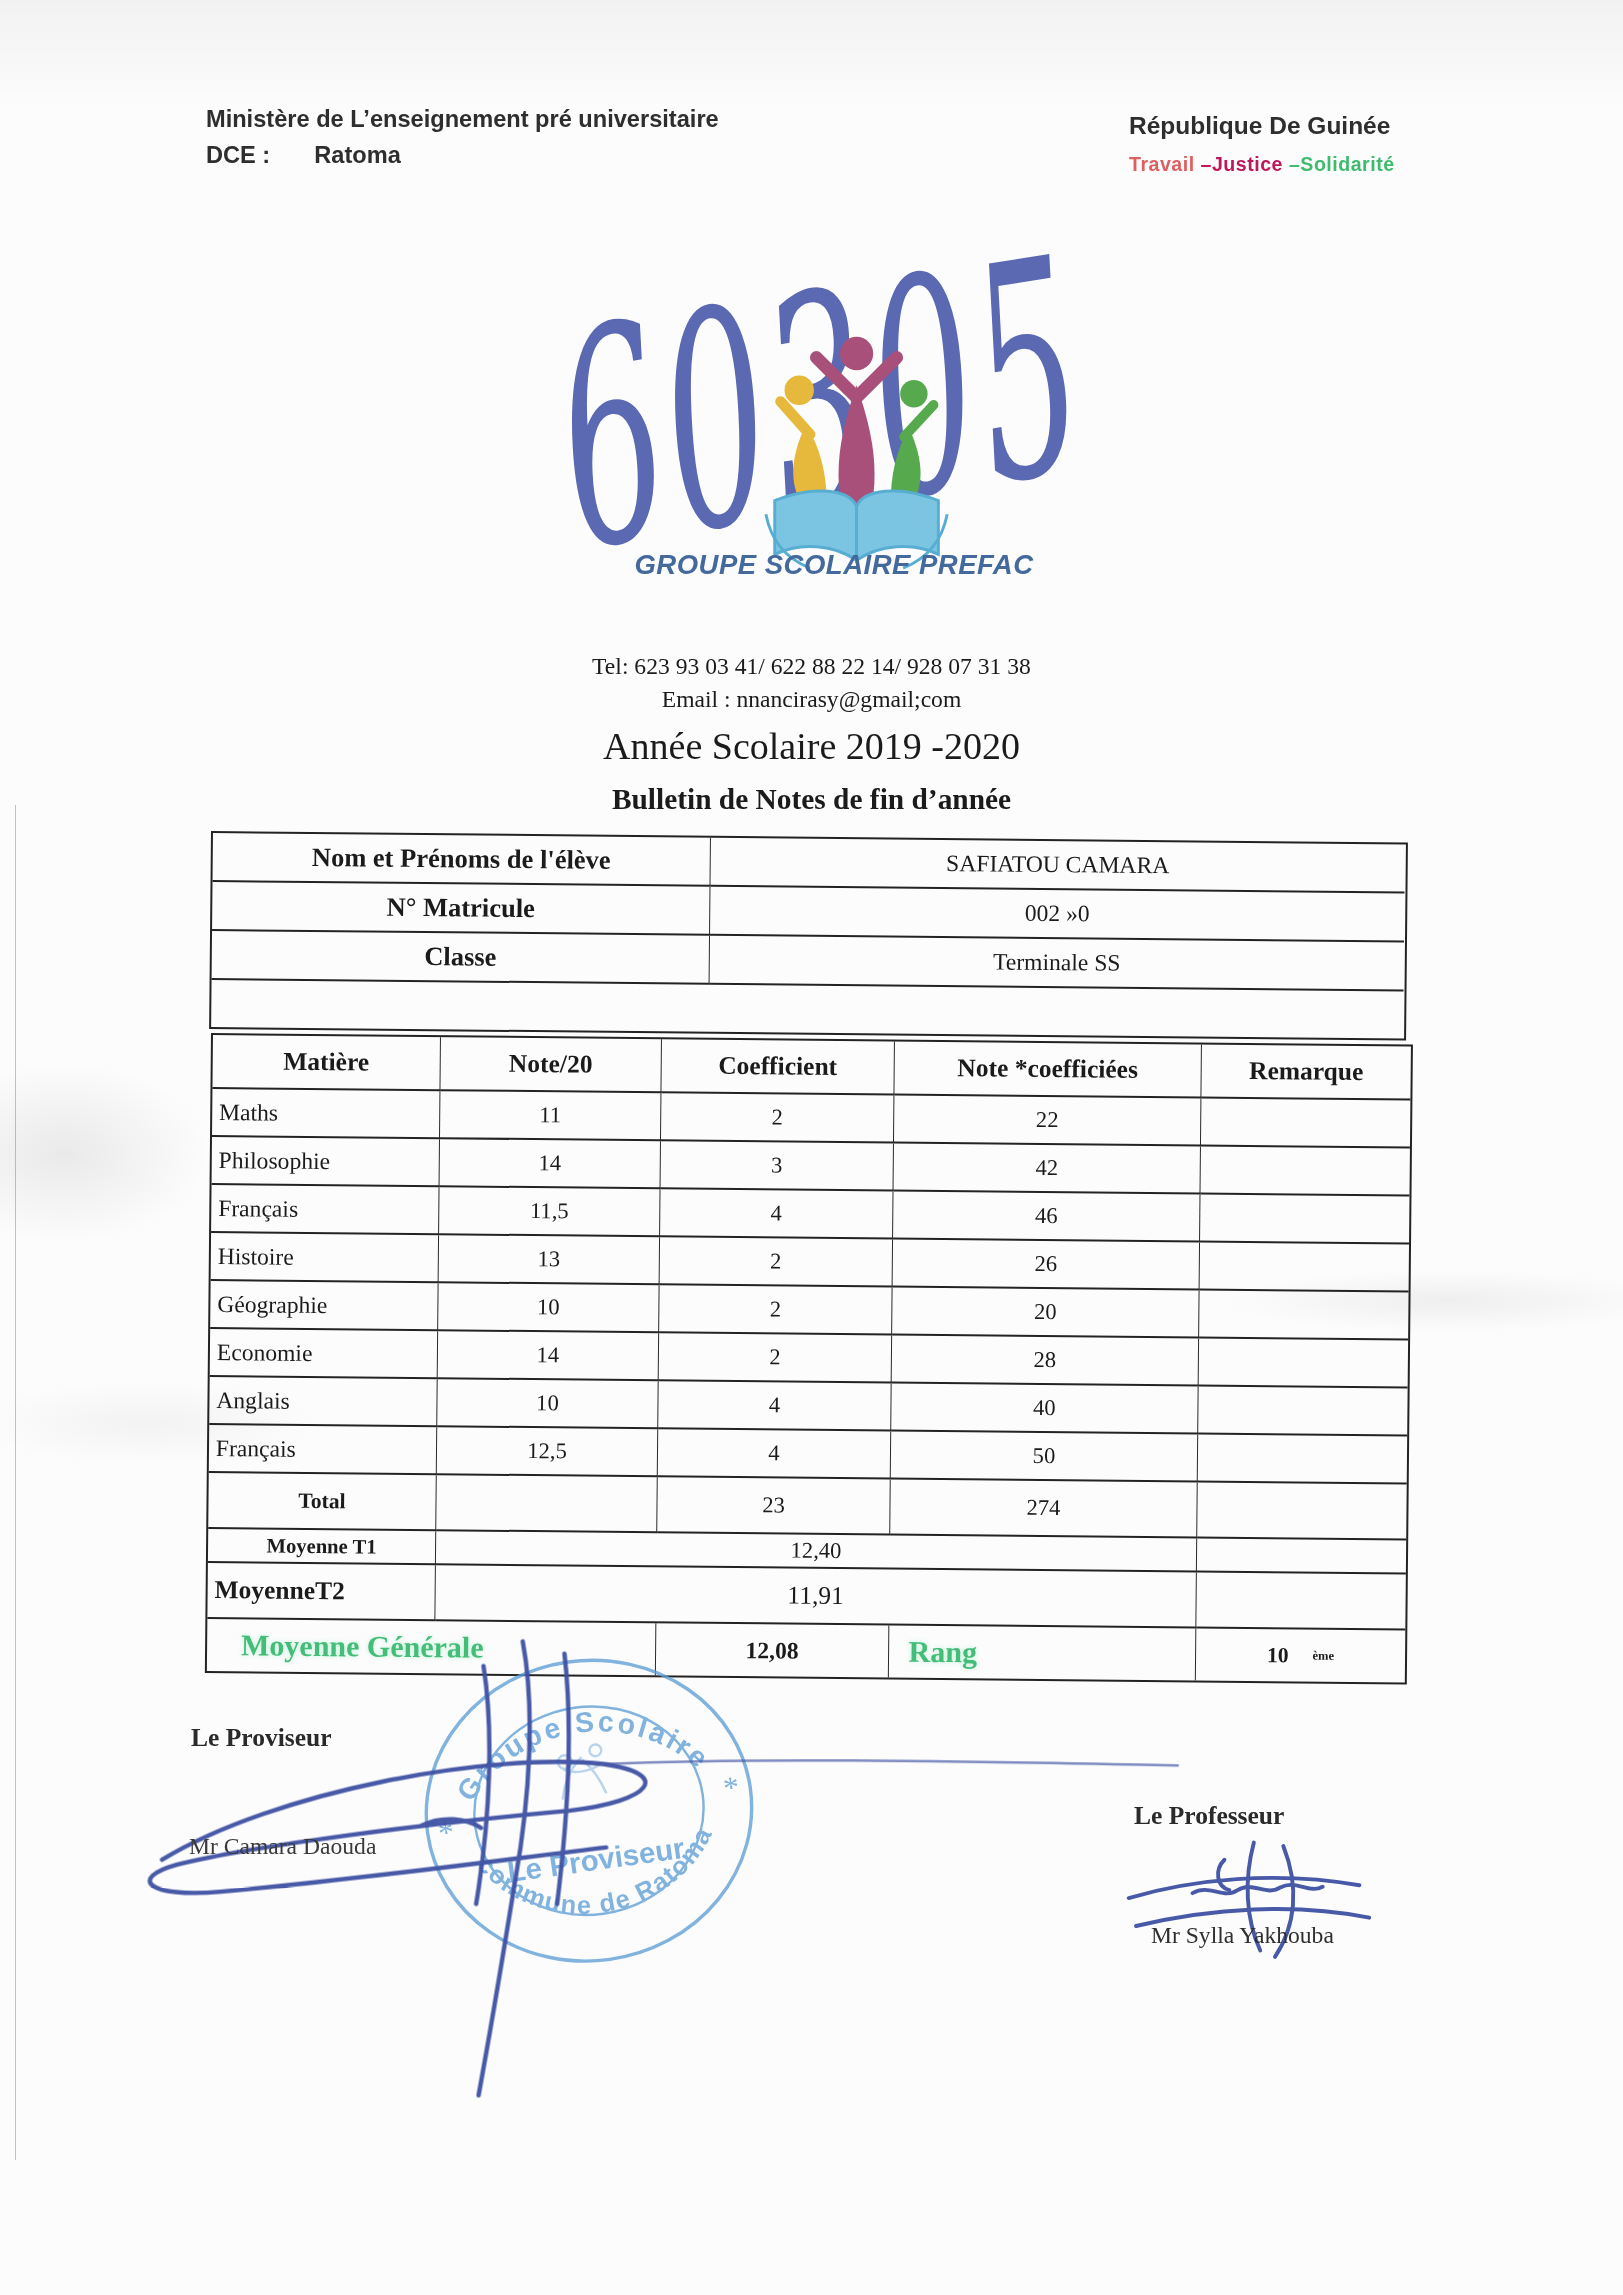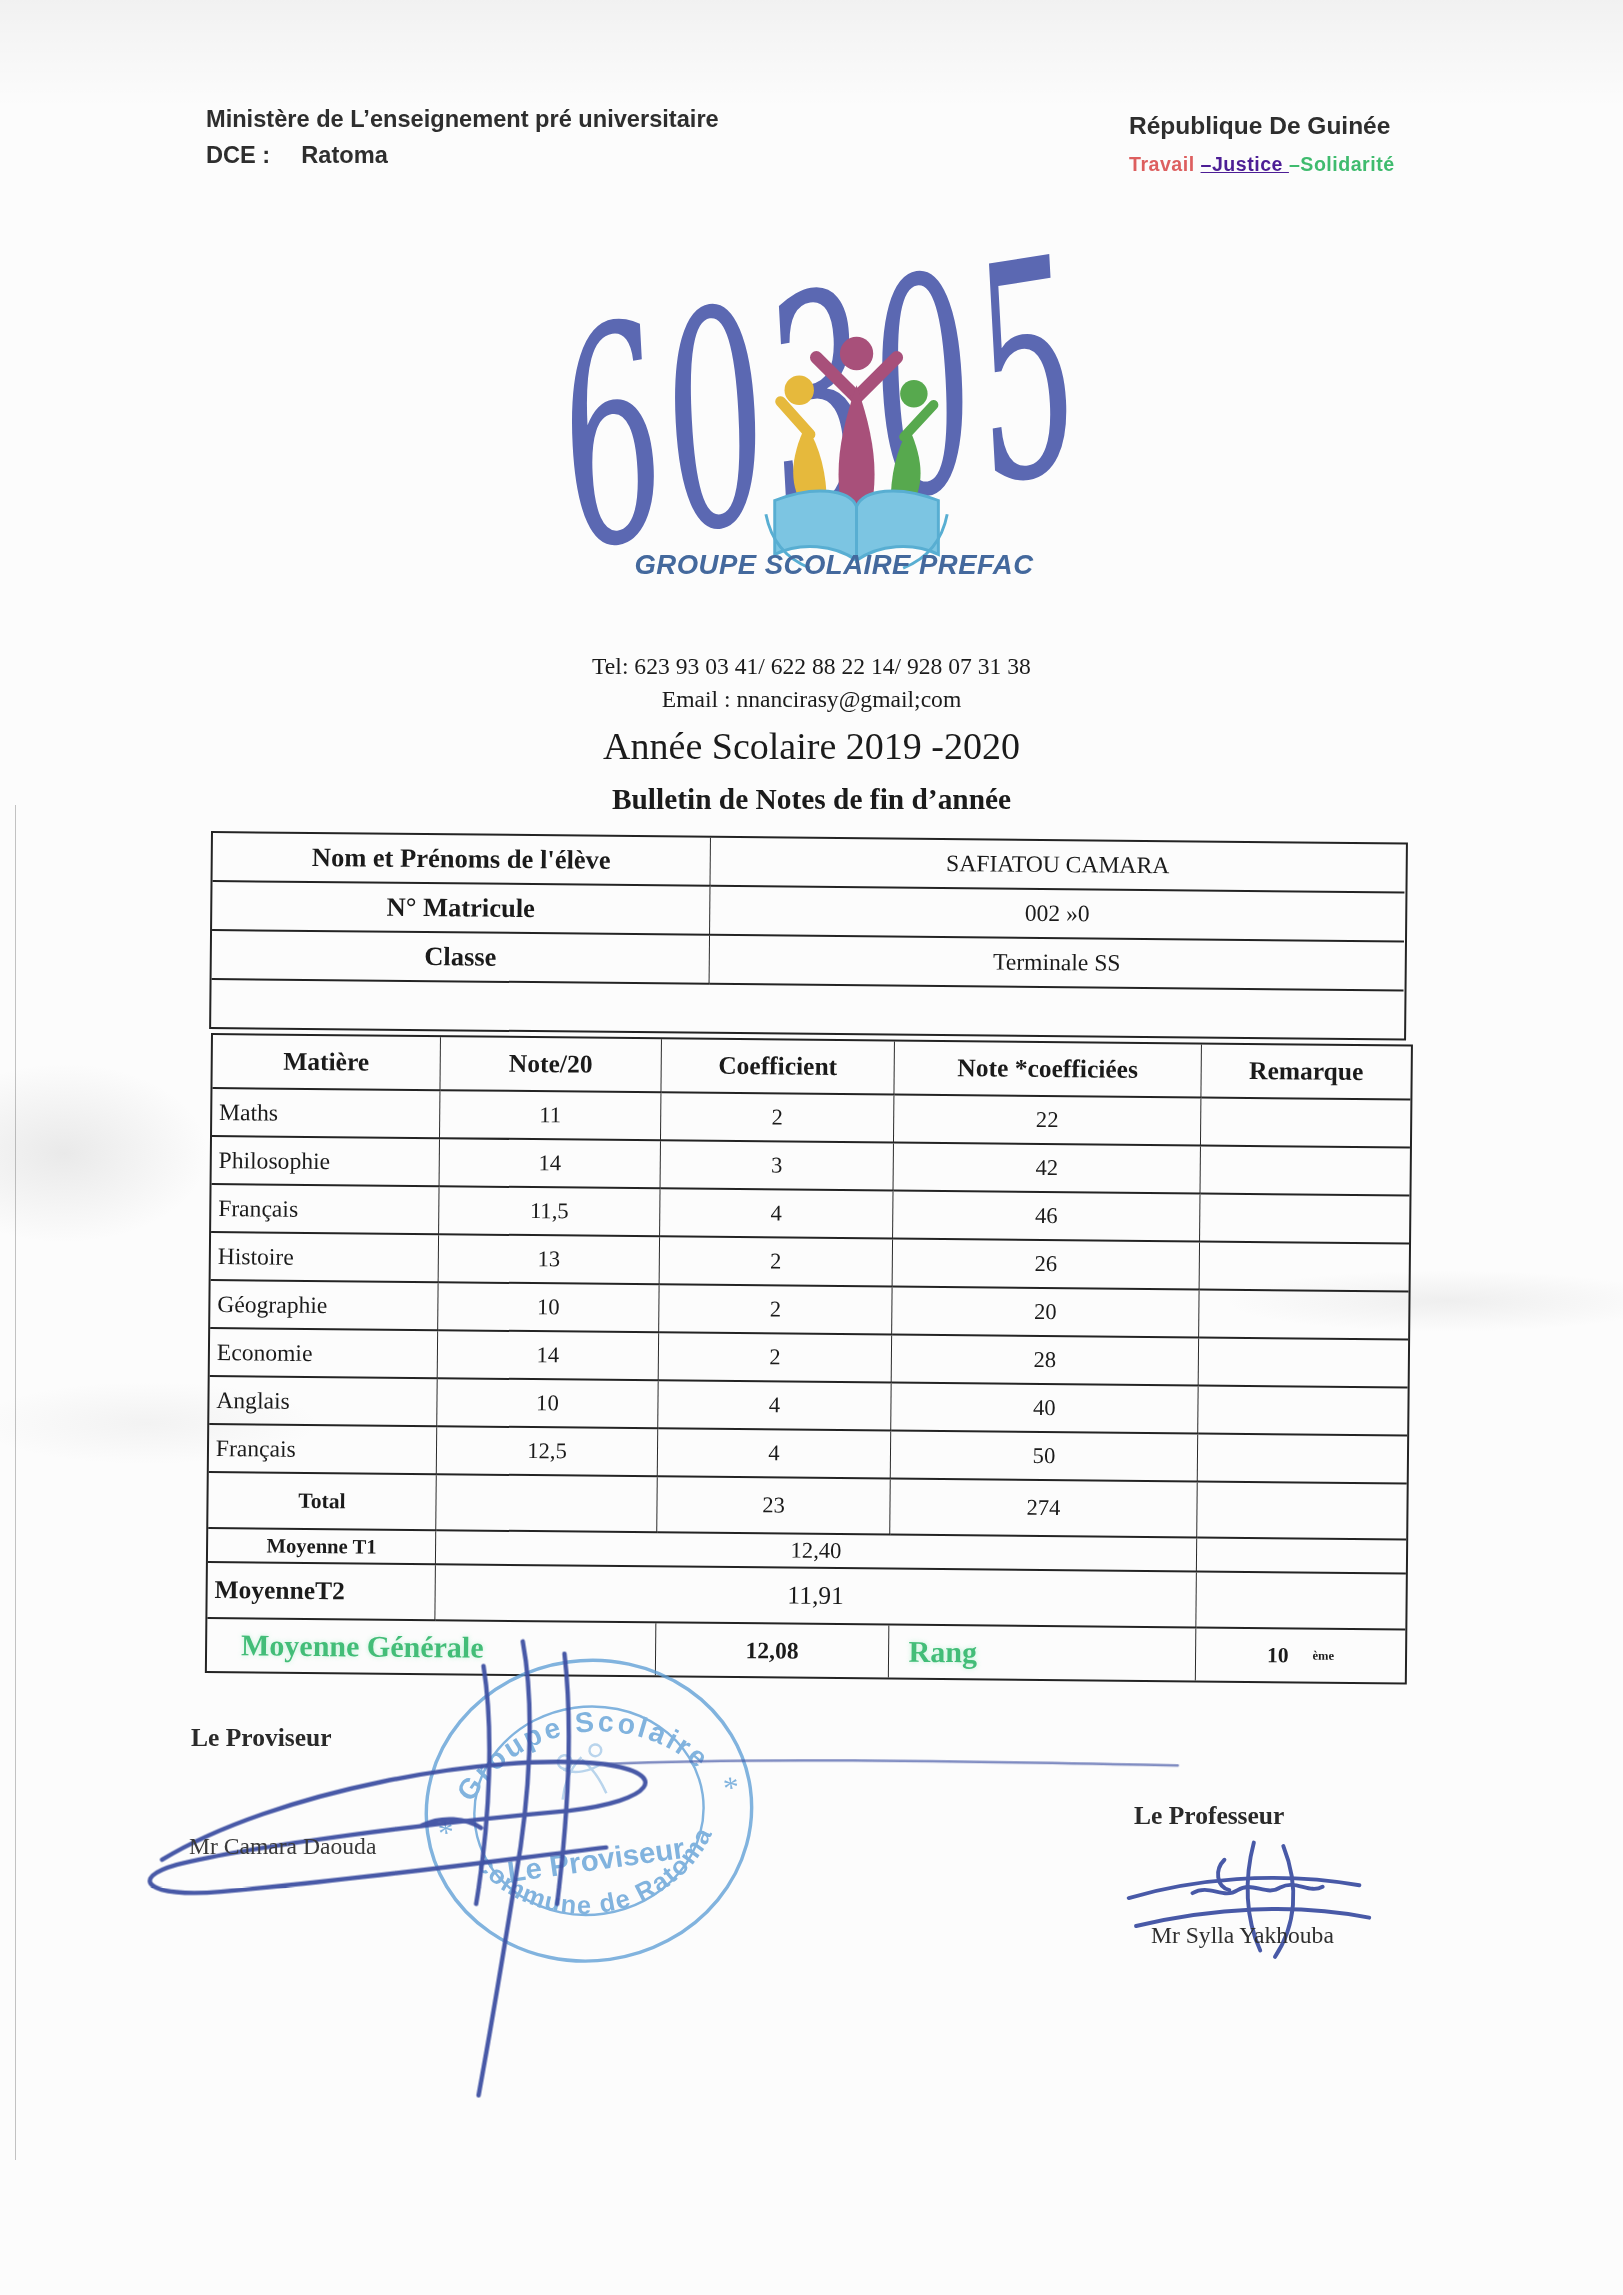--- a/index.html
+++ b/index.html
@@ -15,7 +15,7 @@
   .b{font-weight:bold;}
   
   .hleft{left:206px;top:101px;font-size:23.6px;line-height:36px;color:#2e2e2e;}
-  .dce-line{display:flex;gap:31px;}
+  .dce-line{display:flex;gap:44px;}
   .hright{left:1129px;top:112px;font-size:24.5px;color:#2e2e2e;}
   .motto{left:1129px;top:153px;font-size:19.6px;letter-spacing:0.5px;}
   .motto-0{color:#dd5f5f;} .motto-1{color:#4c1d95;text-decoration:underline;} .motto-2{color:#3fbb6e;}

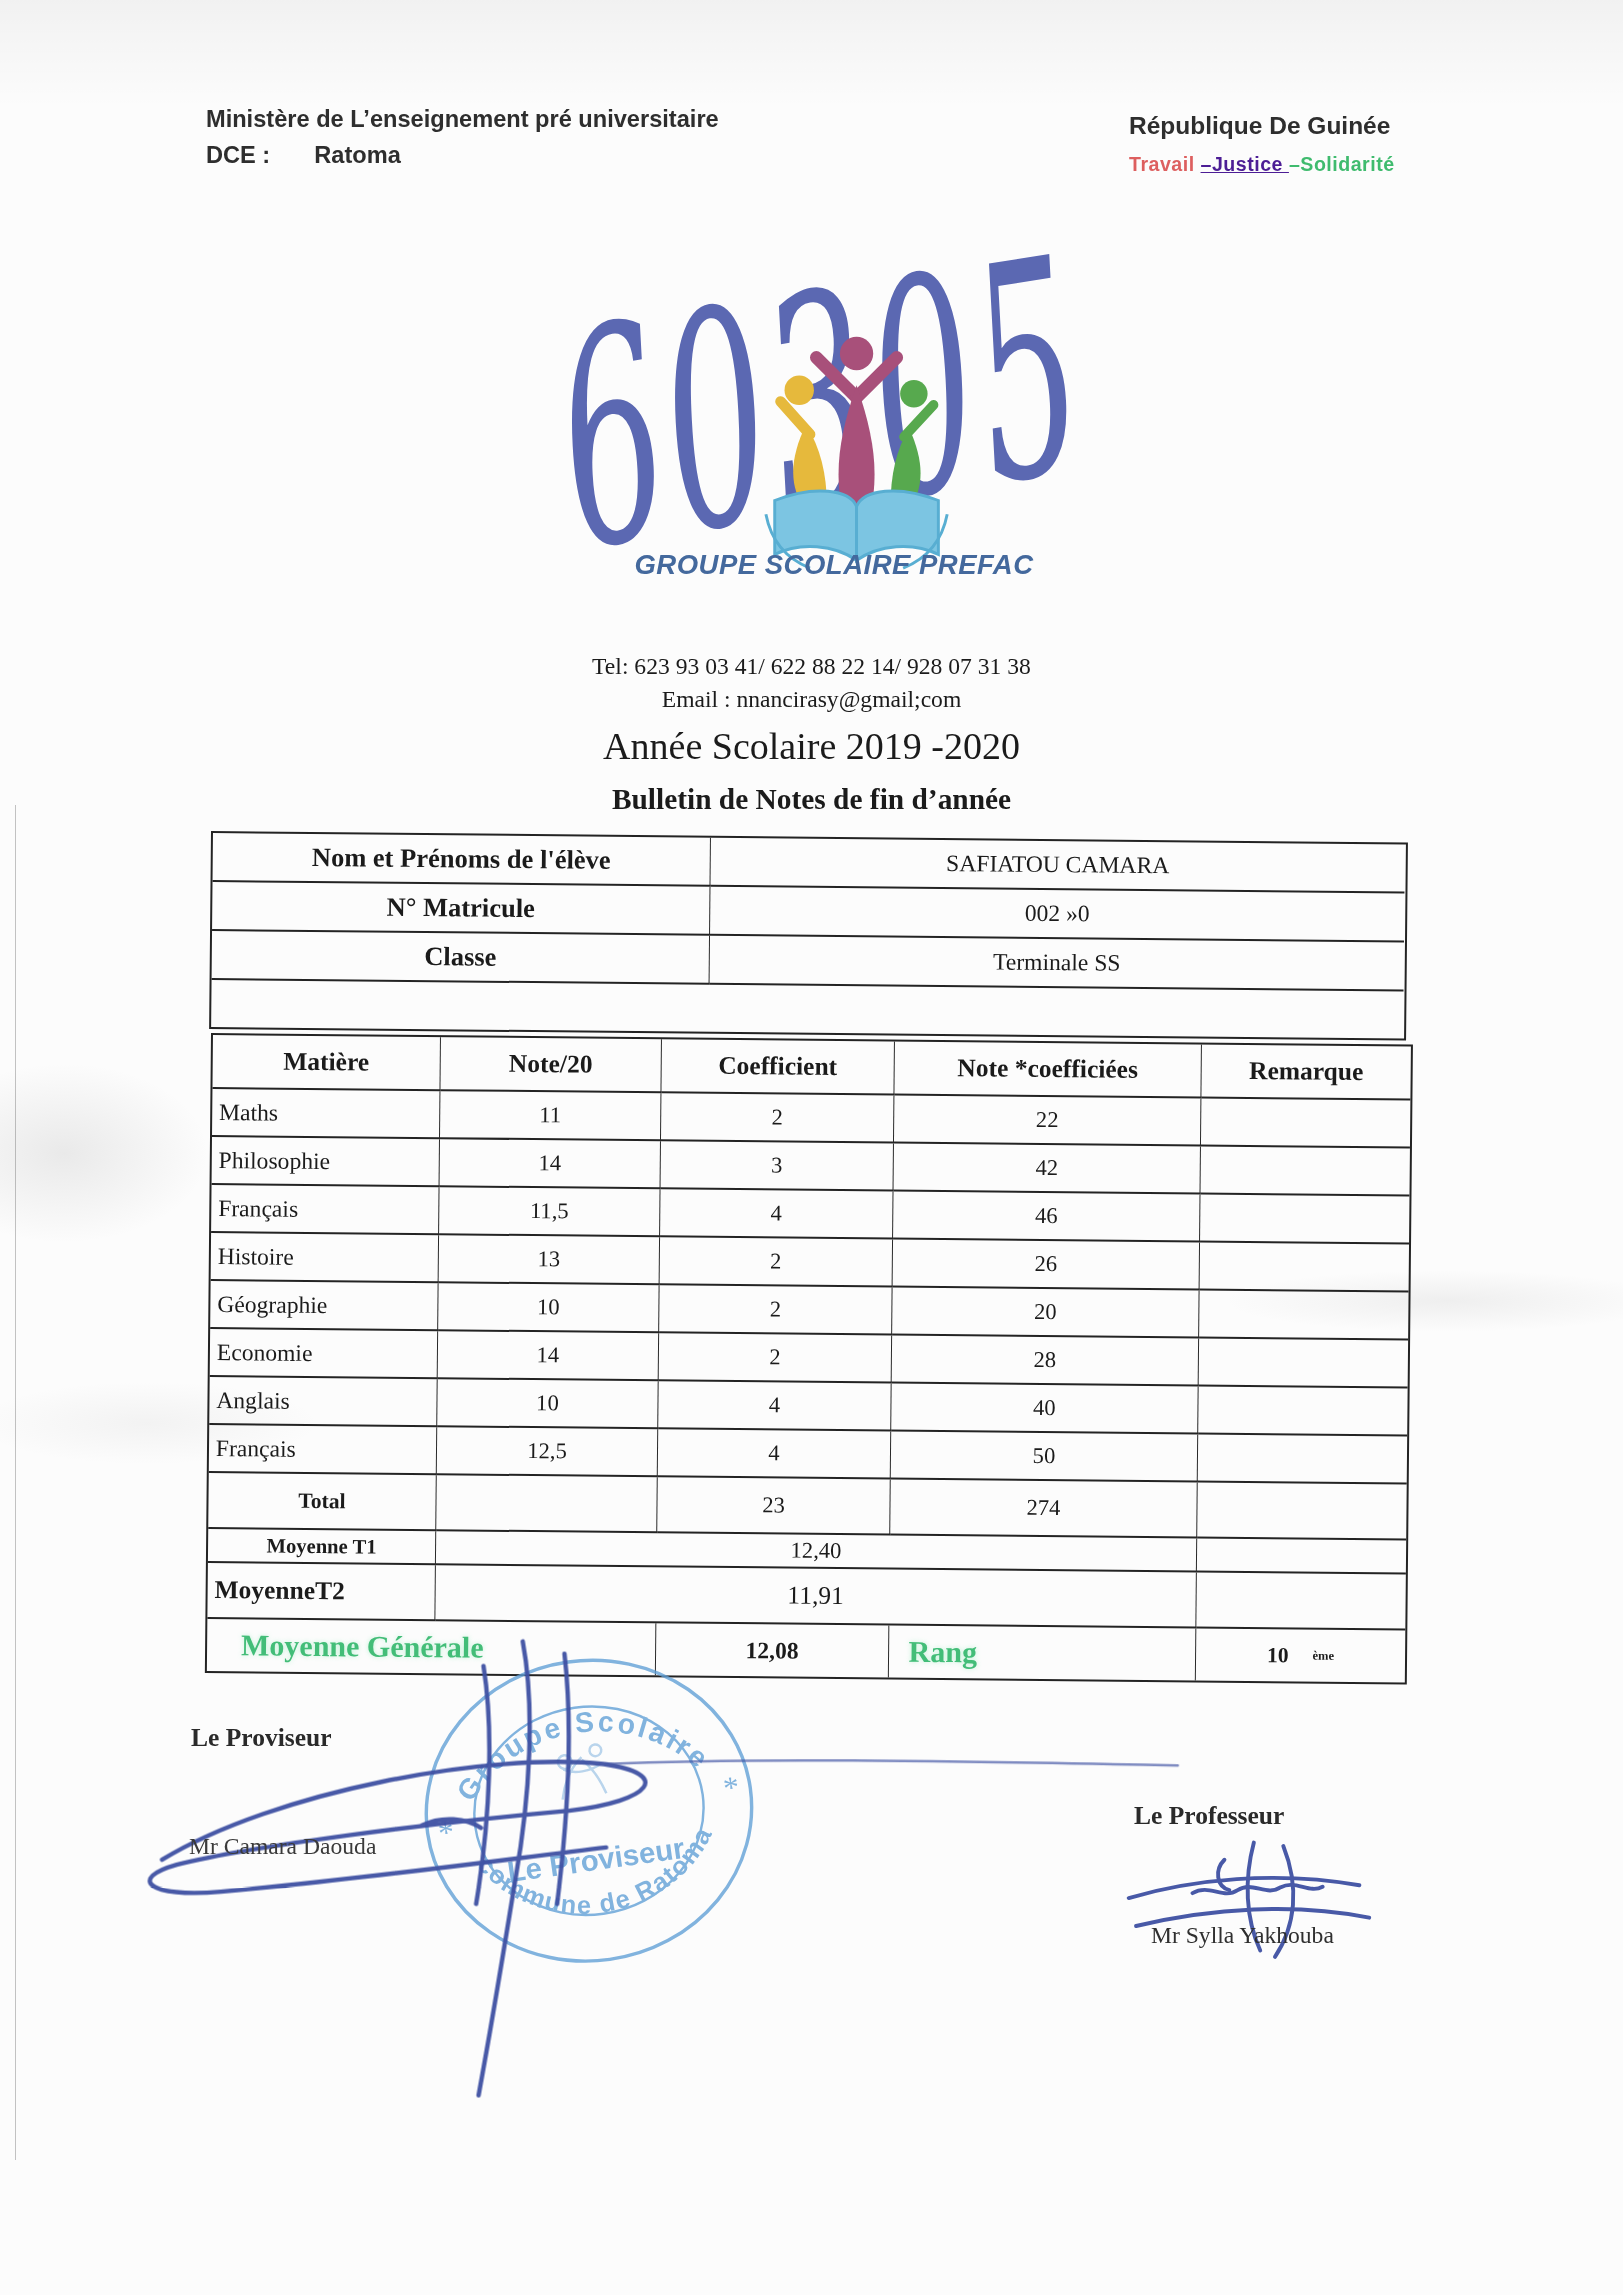--- a/index.html
+++ b/index.html
@@ -18,7 +18,7 @@
   .dce-line{display:flex;gap:44px;}
   .hright{left:1129px;top:112px;font-size:24.5px;color:#2e2e2e;}
   .motto{left:1129px;top:153px;font-size:19.6px;letter-spacing:0.5px;}
-  .motto-0{color:#dd5f5f;} .motto-1{color:#4c1d95;text-decoration:underline;} .motto-2{color:#3fbb6e;}
+  .motto-0{color:#dd5f5f;} .motto-1{color:#be185d;} .motto-2{color:#3fbb6e;}
   
   .cline{left:0;width:1623px;text-align:center;}
   .addr1{top:616px;font-size:24.5px;font-weight:bold;}

